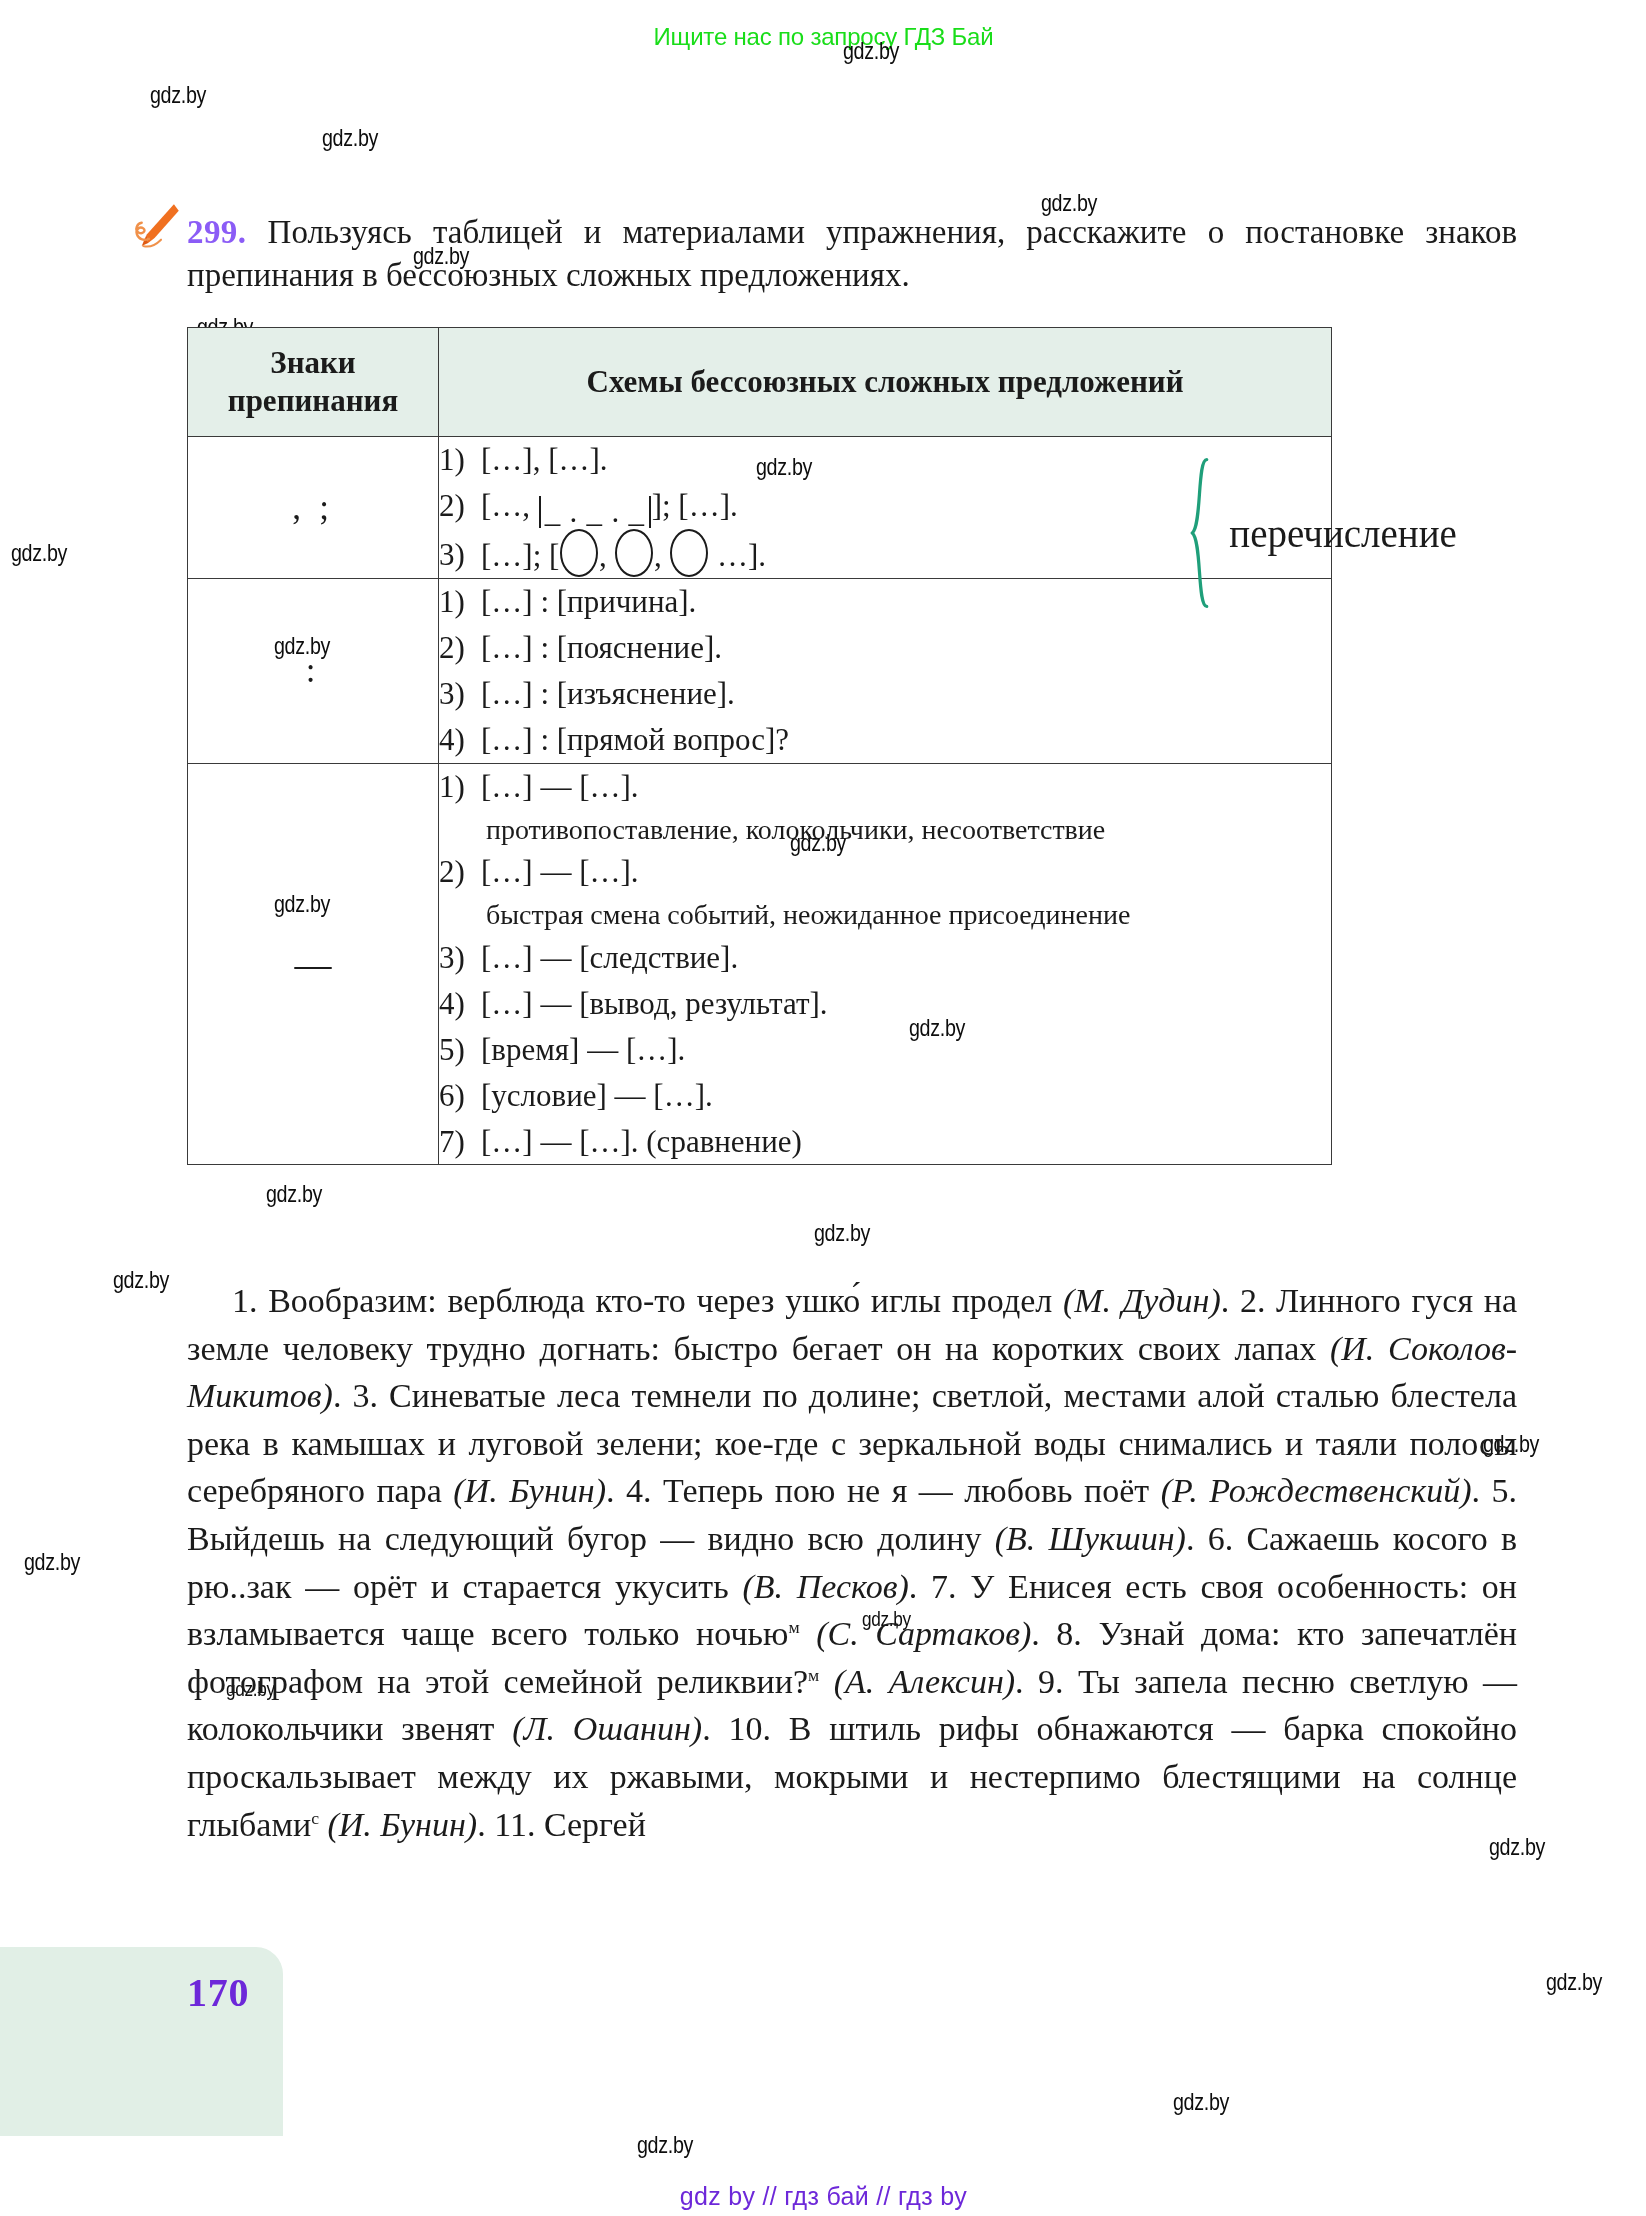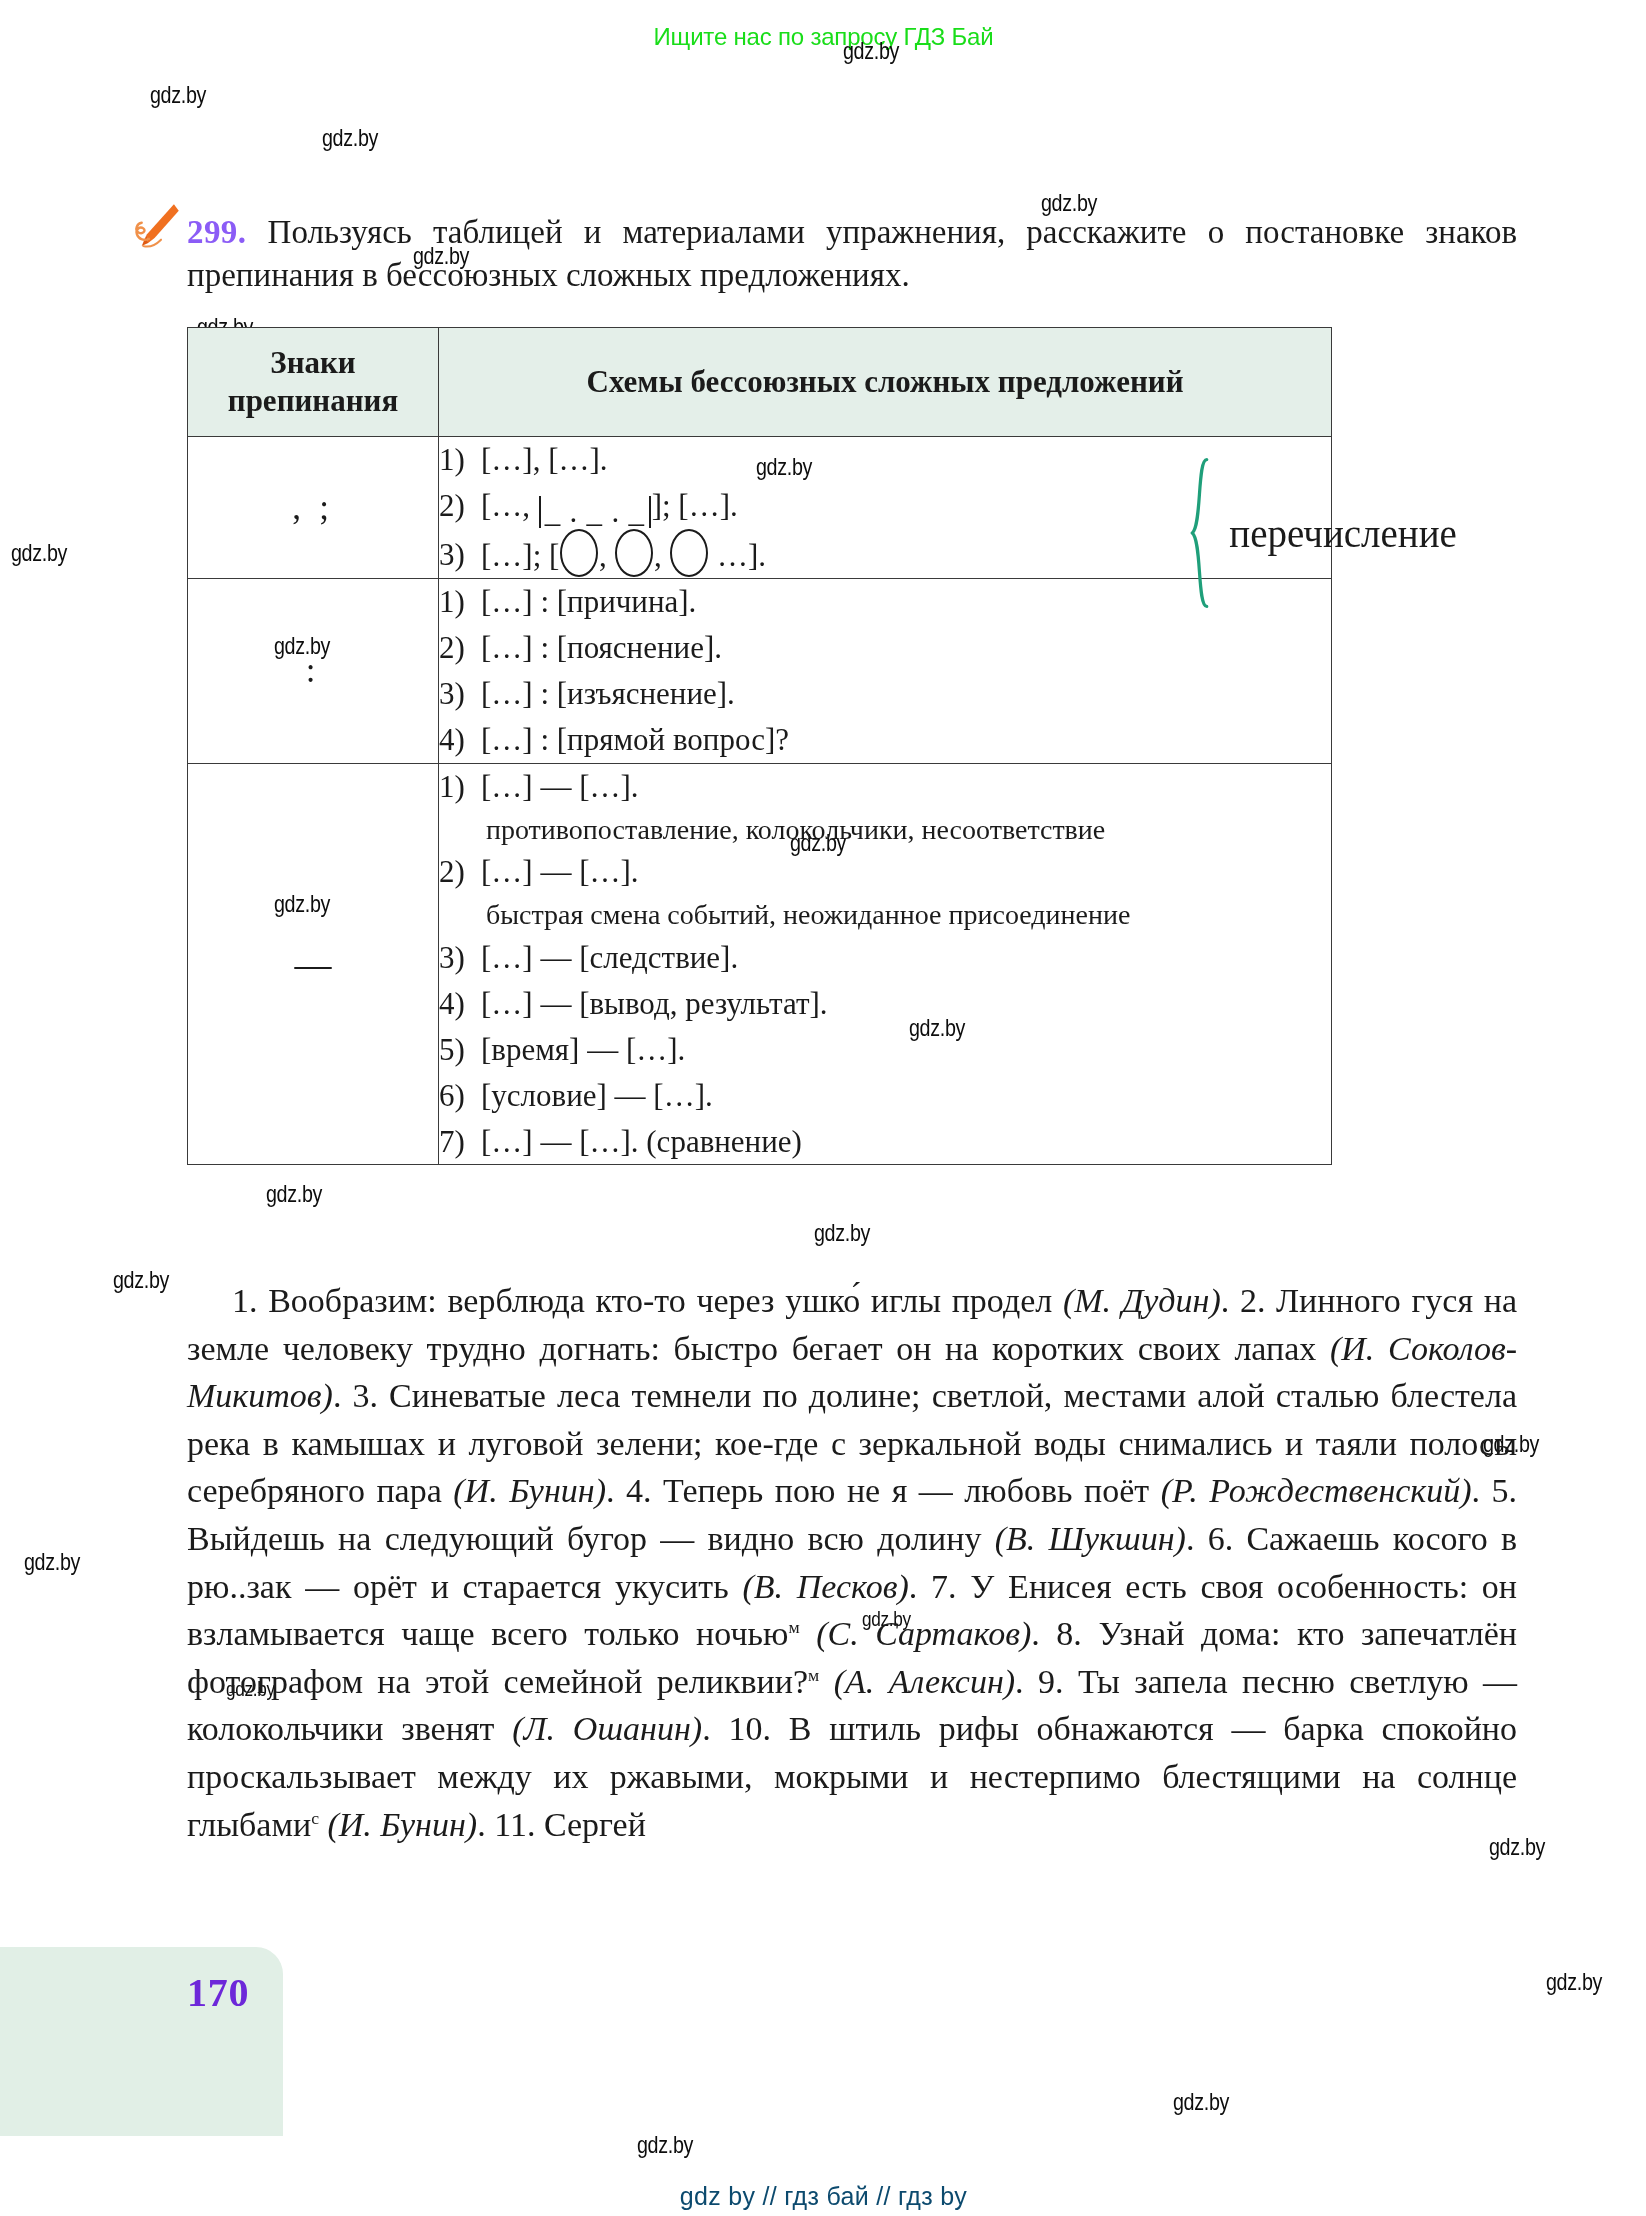--- a/index.html
+++ b/index.html
@@ -56,7 +56,7 @@
     text-align: center;
     font-family: "Liberation Sans", "DejaVu Sans", sans-serif;
     font-size: 25px;
-    color: #0c4a6e;
+    color: #6d28d9;
     letter-spacing: 0.3px;
   }
 

